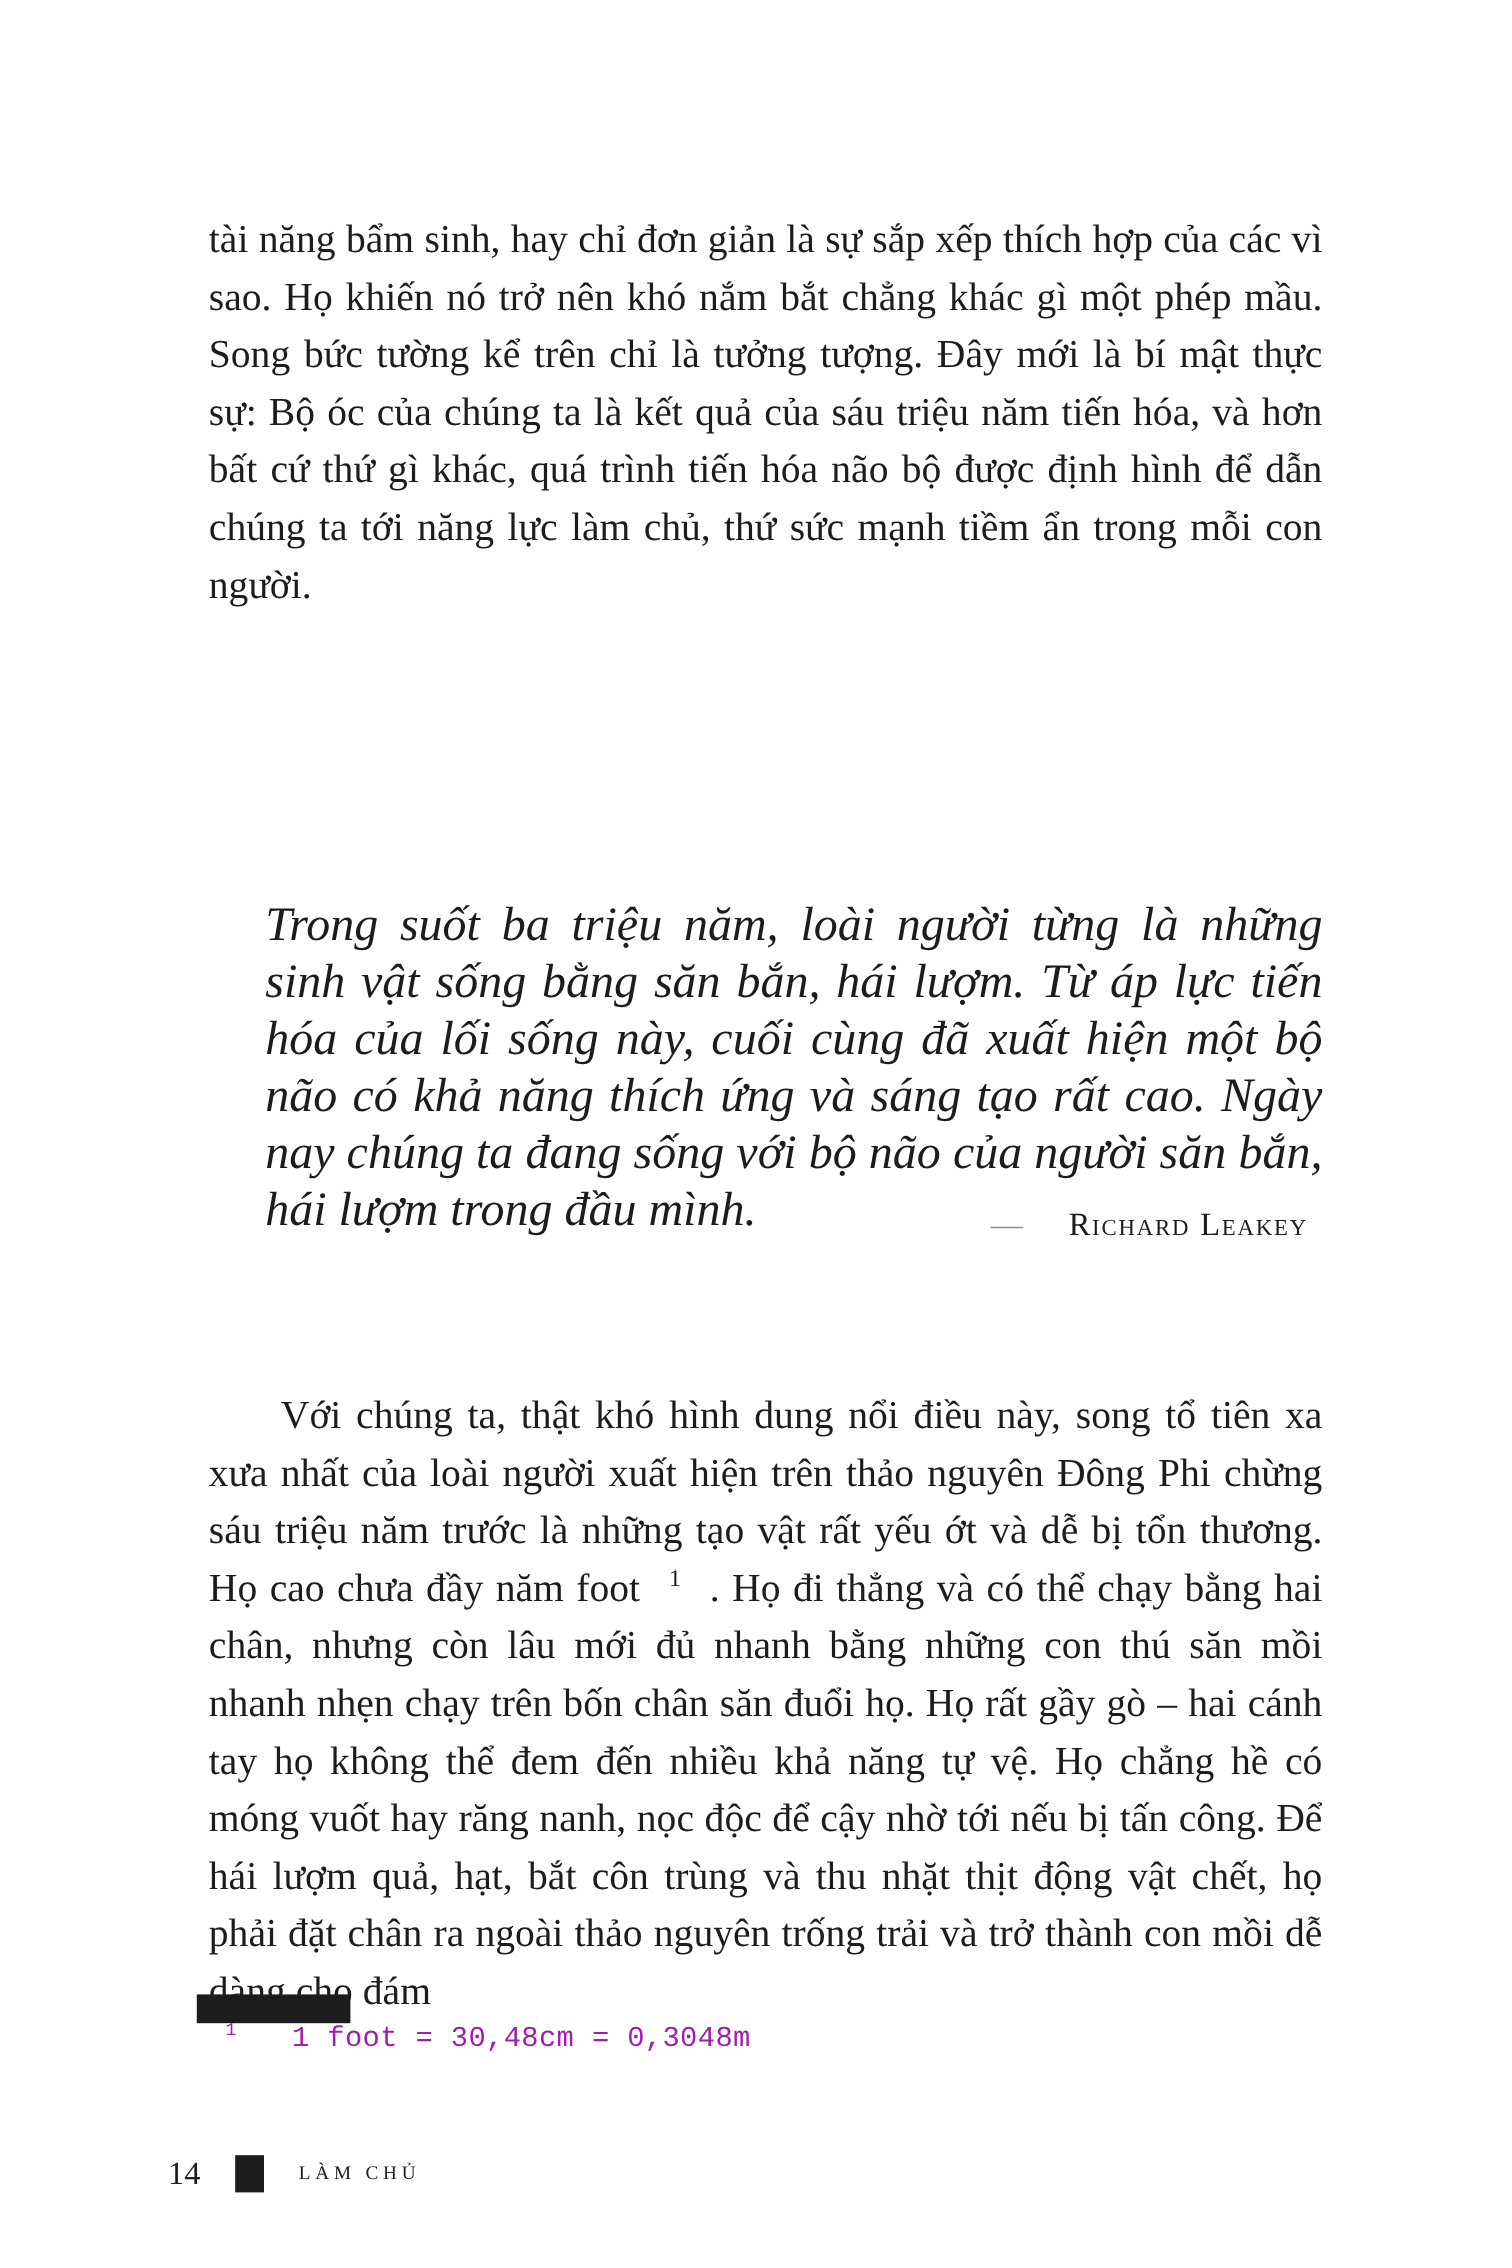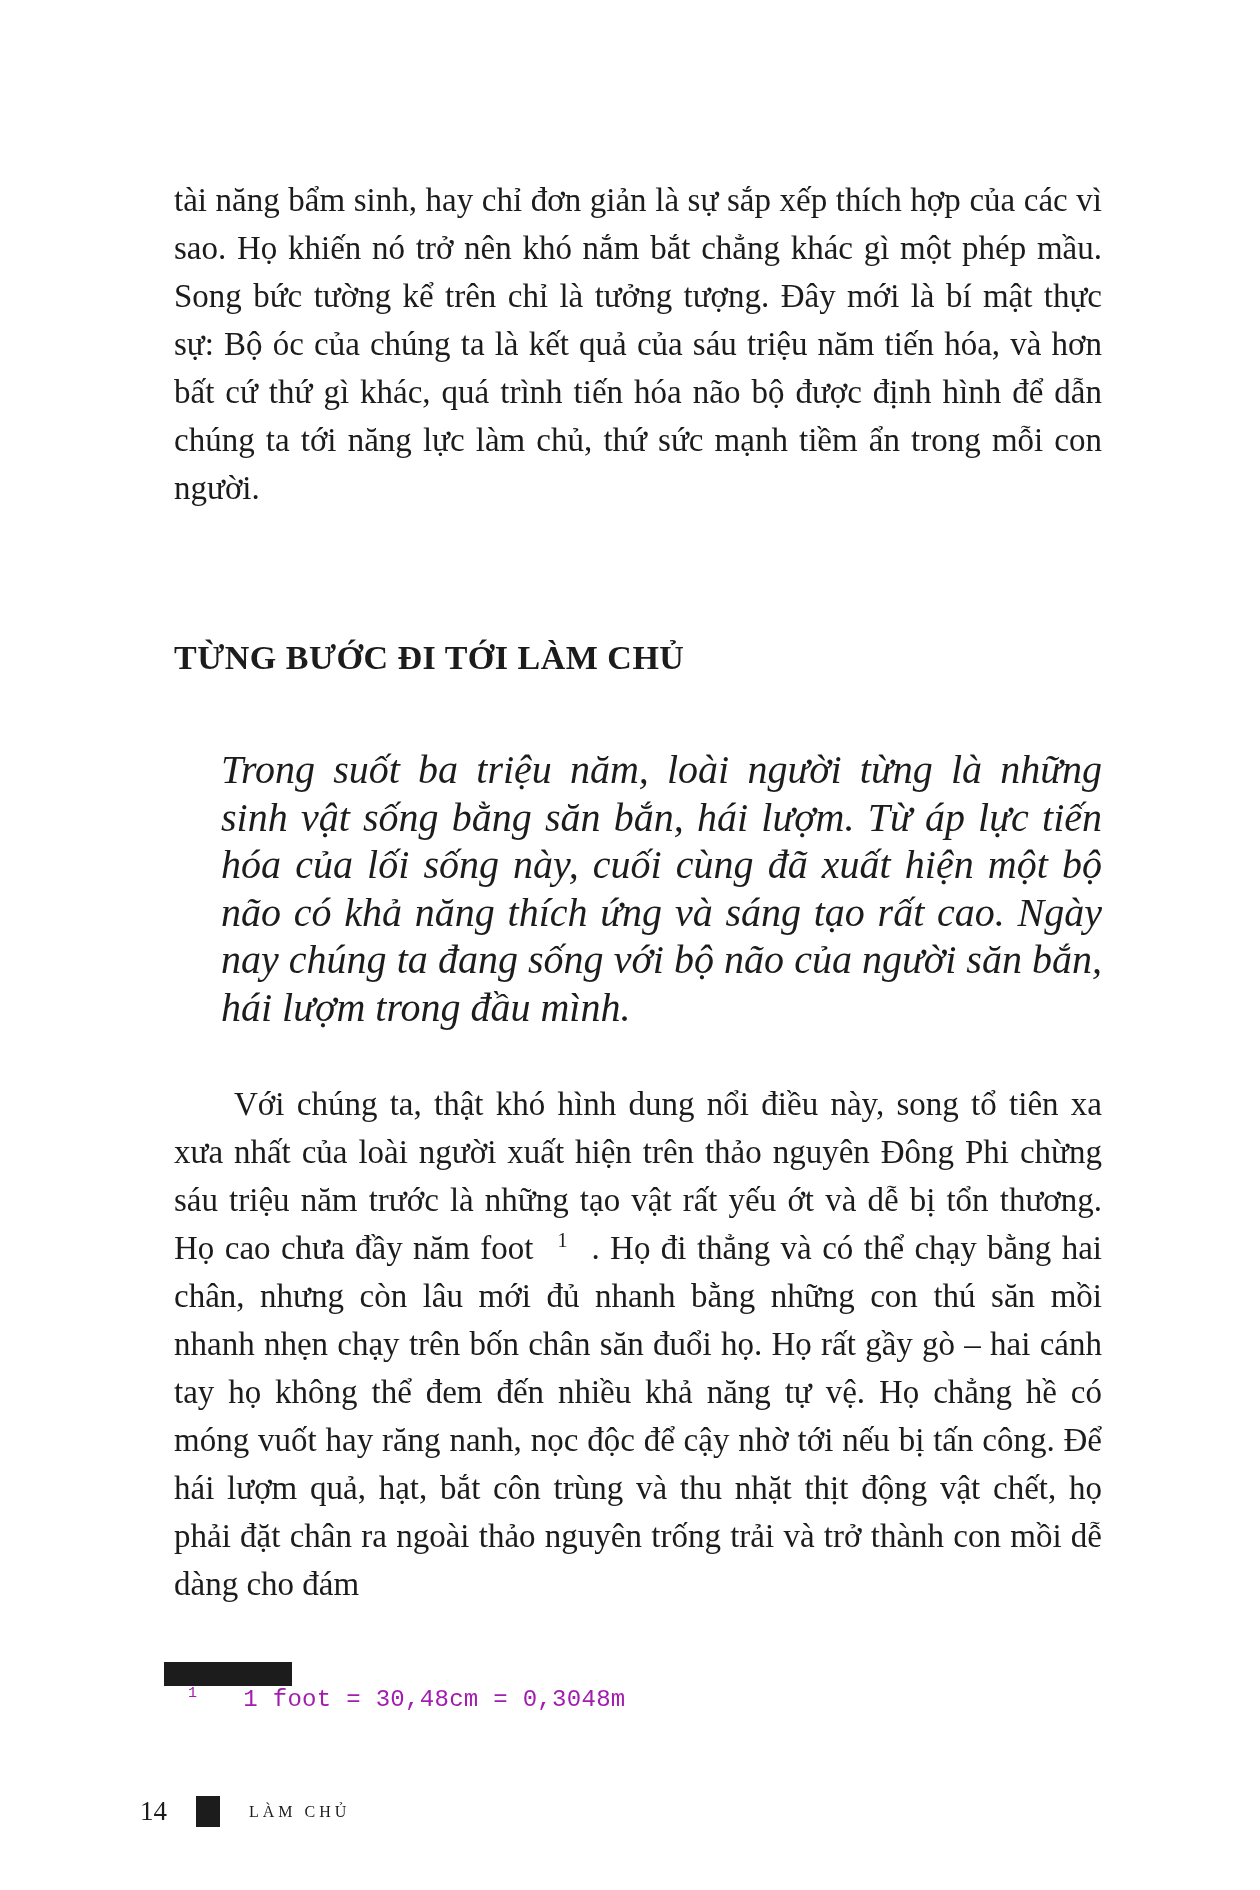--- a/index.html
+++ b/index.html
@@ -105,7 +105,6 @@
 
   <p class="para para-top">tài năng bẩm sinh, hay chỉ đơn giản là sự sắp xếp thích hợp của các vì sao. Họ khiến nó trở nên khó nắm bắt chẳng khác gì một phép mầu. Song bức tường kể trên chỉ là tưởng tượng. Đây mới là bí mật thực sự: Bộ óc của chúng ta là kết quả của sáu triệu năm tiến hóa, và hơn bất cứ thứ gì khác, quá trình tiến hóa não bộ được định hình để dẫn chúng ta tới năng lực làm chủ, thứ sức mạnh tiềm ẩn trong mỗi con người.</p>
 
-  <h2 class="section-heading">TỪNG BƯỚC ĐI TỚI LÀM CHỦ</h2>
 
   <blockquote class="quote">Trong suốt ba triệu năm, loài người từng là những sinh vật sống bằng săn bắn, hái lượm. Từ áp lực tiến hóa của lối sống này, cuối cùng đã xuất hiện một bộ não có khả năng thích ứng và sáng tạo rất cao. Ngày nay chúng ta đang sống với bộ não của người săn bắn, hái lượm trong đầu mình.</blockquote>
 

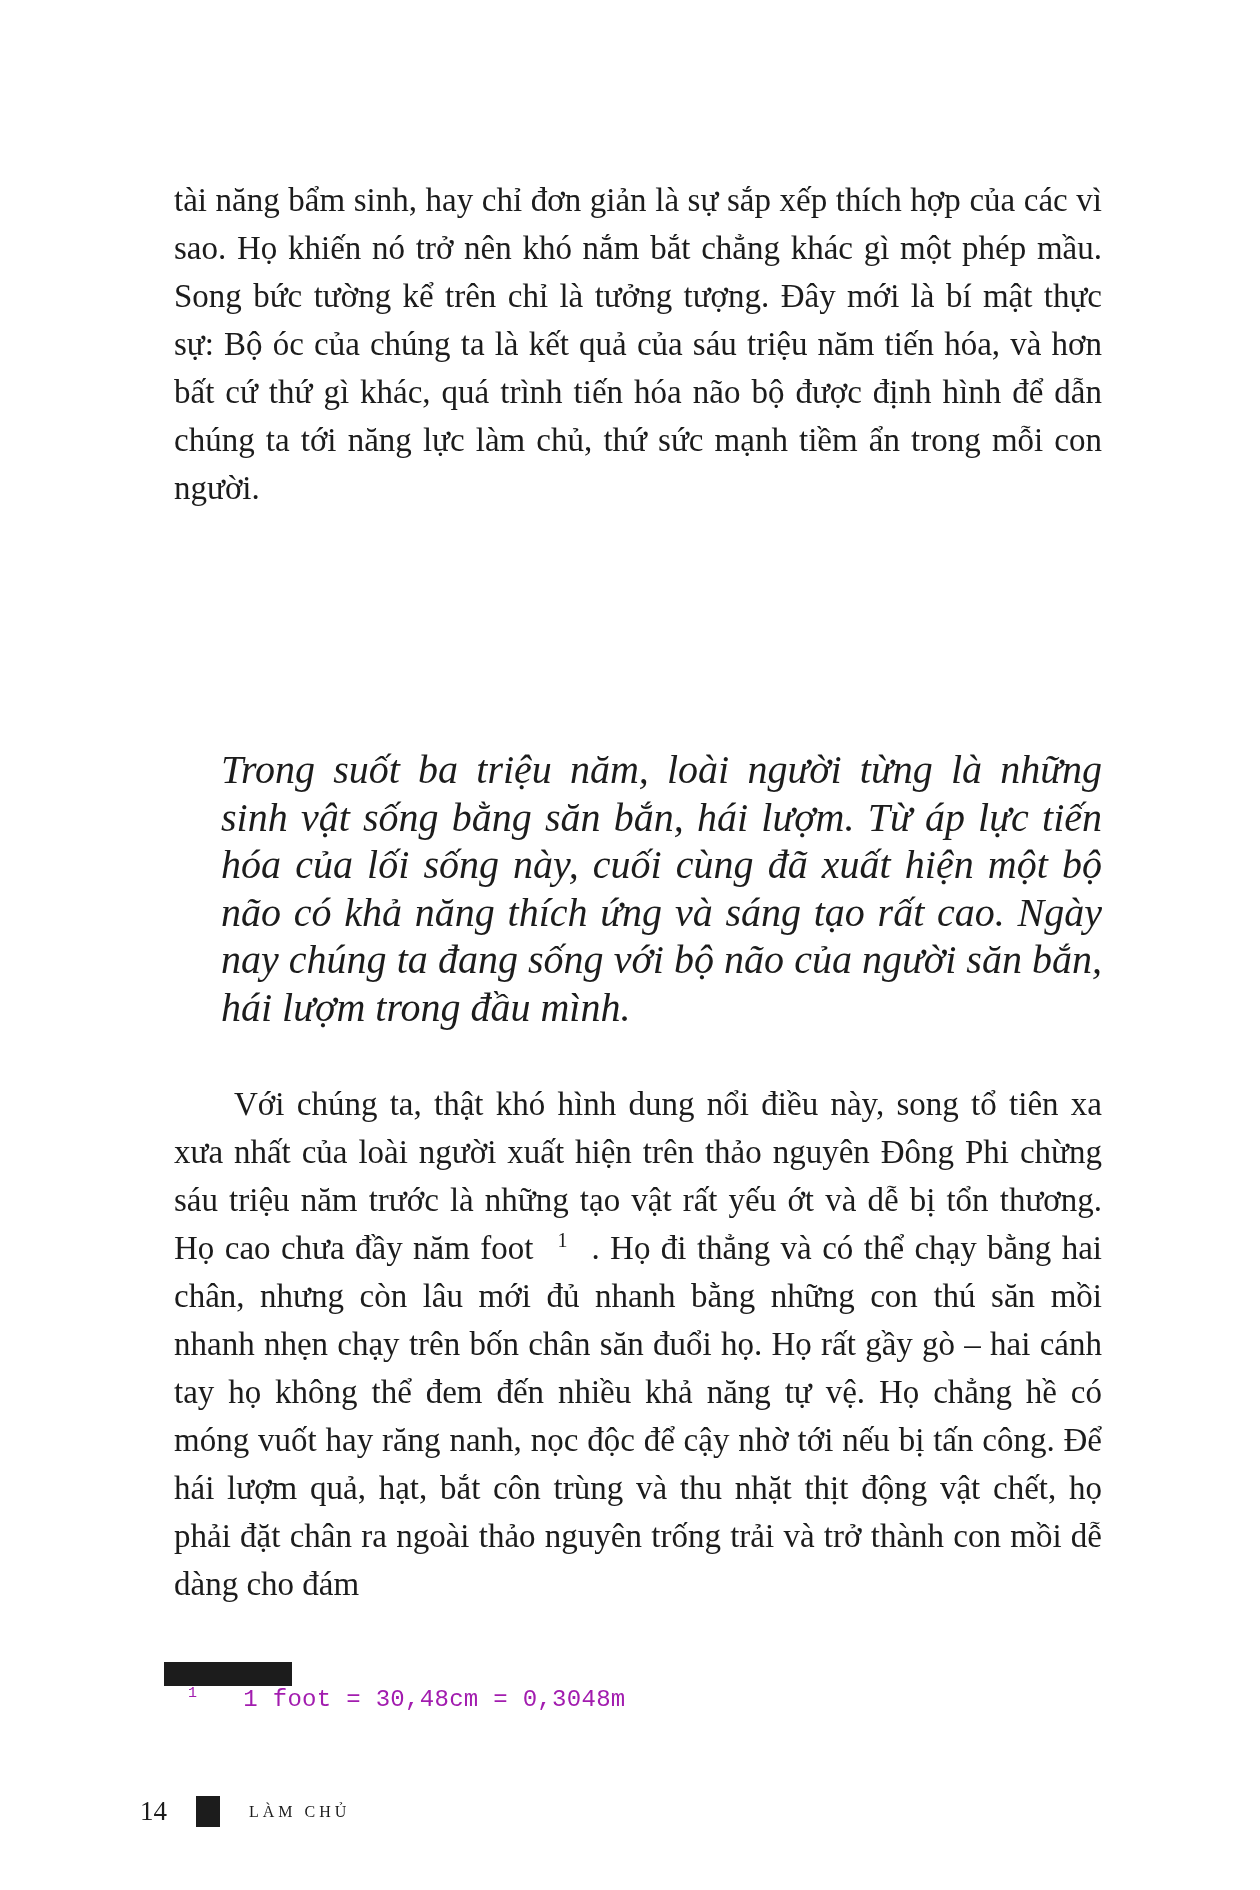--- a/index.html
+++ b/index.html
@@ -108,6 +108,9 @@
 
   <blockquote class="quote">Trong suốt ba triệu năm, loài người từng là những sinh vật sống bằng săn bắn, hái lượm. Từ áp lực tiến hóa của lối sống này, cuối cùng đã xuất hiện một bộ não có khả năng thích ứng và sáng tạo rất cao. Ngày nay chúng ta đang sống với bộ não của người săn bắn, hái lượm trong đầu mình.</blockquote>
 
+  <div class="attribution">
+    <span class="dash">—</span><span class="name">Richard Leakey</span>
+  </div>
 
   <p class="para para-main"><span>Với chúng ta, thật khó hình dung nổi điều này, song tổ tiên xa xưa nhất của loài người xuất hiện trên thảo nguyên Đông Phi chừng sáu triệu năm trước là những tạo vật rất yếu ớt và dễ bị tổn thương. Họ cao chưa đầy năm foot</span><sup class="fn-ref">1</sup><span>. Họ đi thẳng và có thể chạy bằng hai chân, nhưng còn lâu mới đủ nhanh bằng những con thú săn mồi nhanh nhẹn chạy trên bốn chân săn đuổi họ. Họ rất gầy gò – hai cánh tay họ không thể đem đến nhiều khả năng tự vệ. Họ chẳng hề có móng vuốt hay răng nanh, nọc độc để cậy nhờ tới nếu bị tấn công. Để hái lượm quả, hạt, bắt côn trùng và thu nhặt thịt động vật chết, họ phải đặt chân ra ngoài thảo nguyên trống trải và trở thành con mồi dễ dàng cho đám</span></p>
 

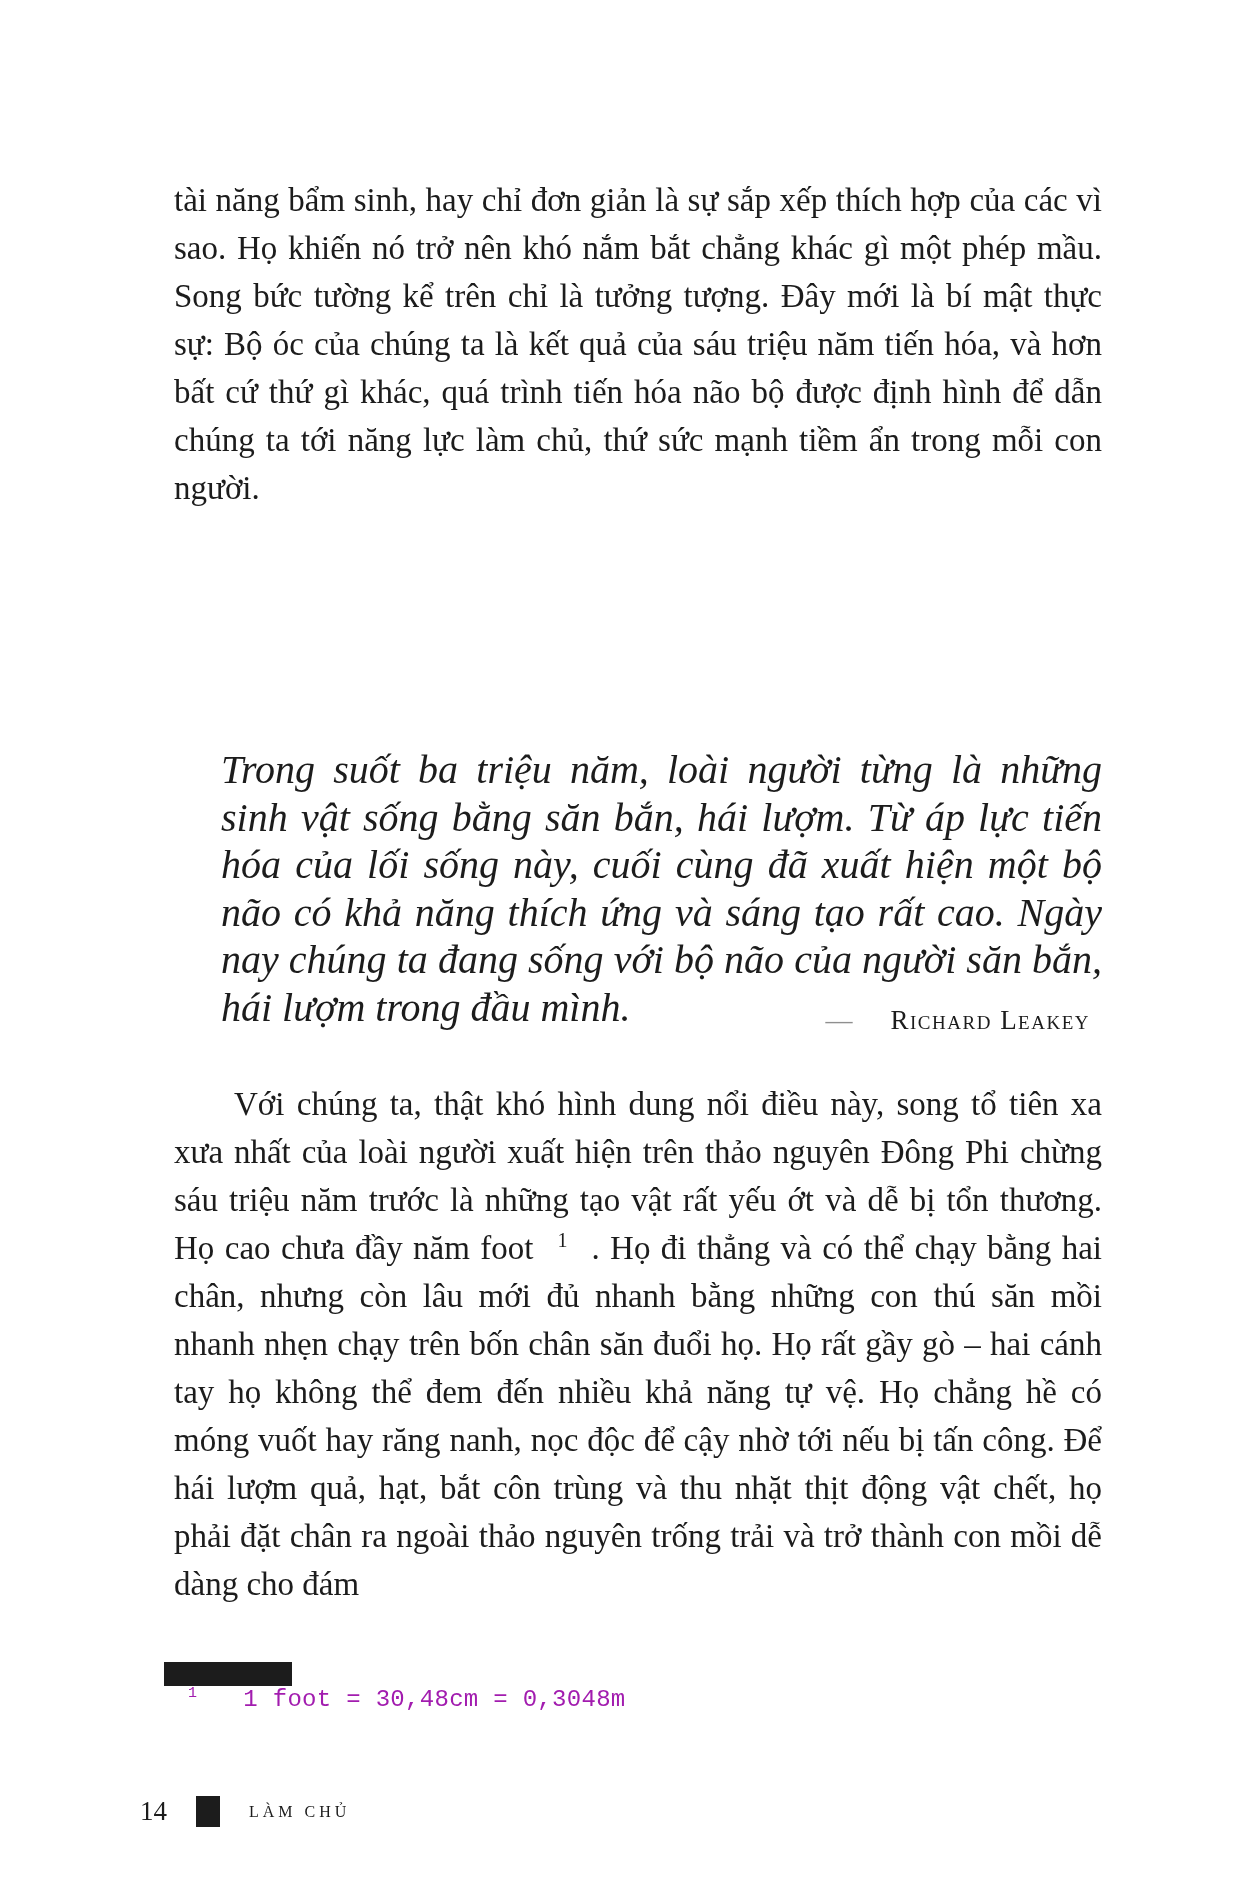--- a/index.html
+++ b/index.html
@@ -54,7 +54,7 @@
   .attribution .dash { color: #8f8f8f; margin-right: 14px; font-style: normal; }
   .attribution .name { font-variant: small-caps; letter-spacing: 1.5px; }
 
-  .para-main { top: 1056px; text-indent: 48px; }
+  .para-main { top: 1132px; text-indent: 48px; }
   .fn-ref {
     font-size: 20px;
     vertical-align: super;

